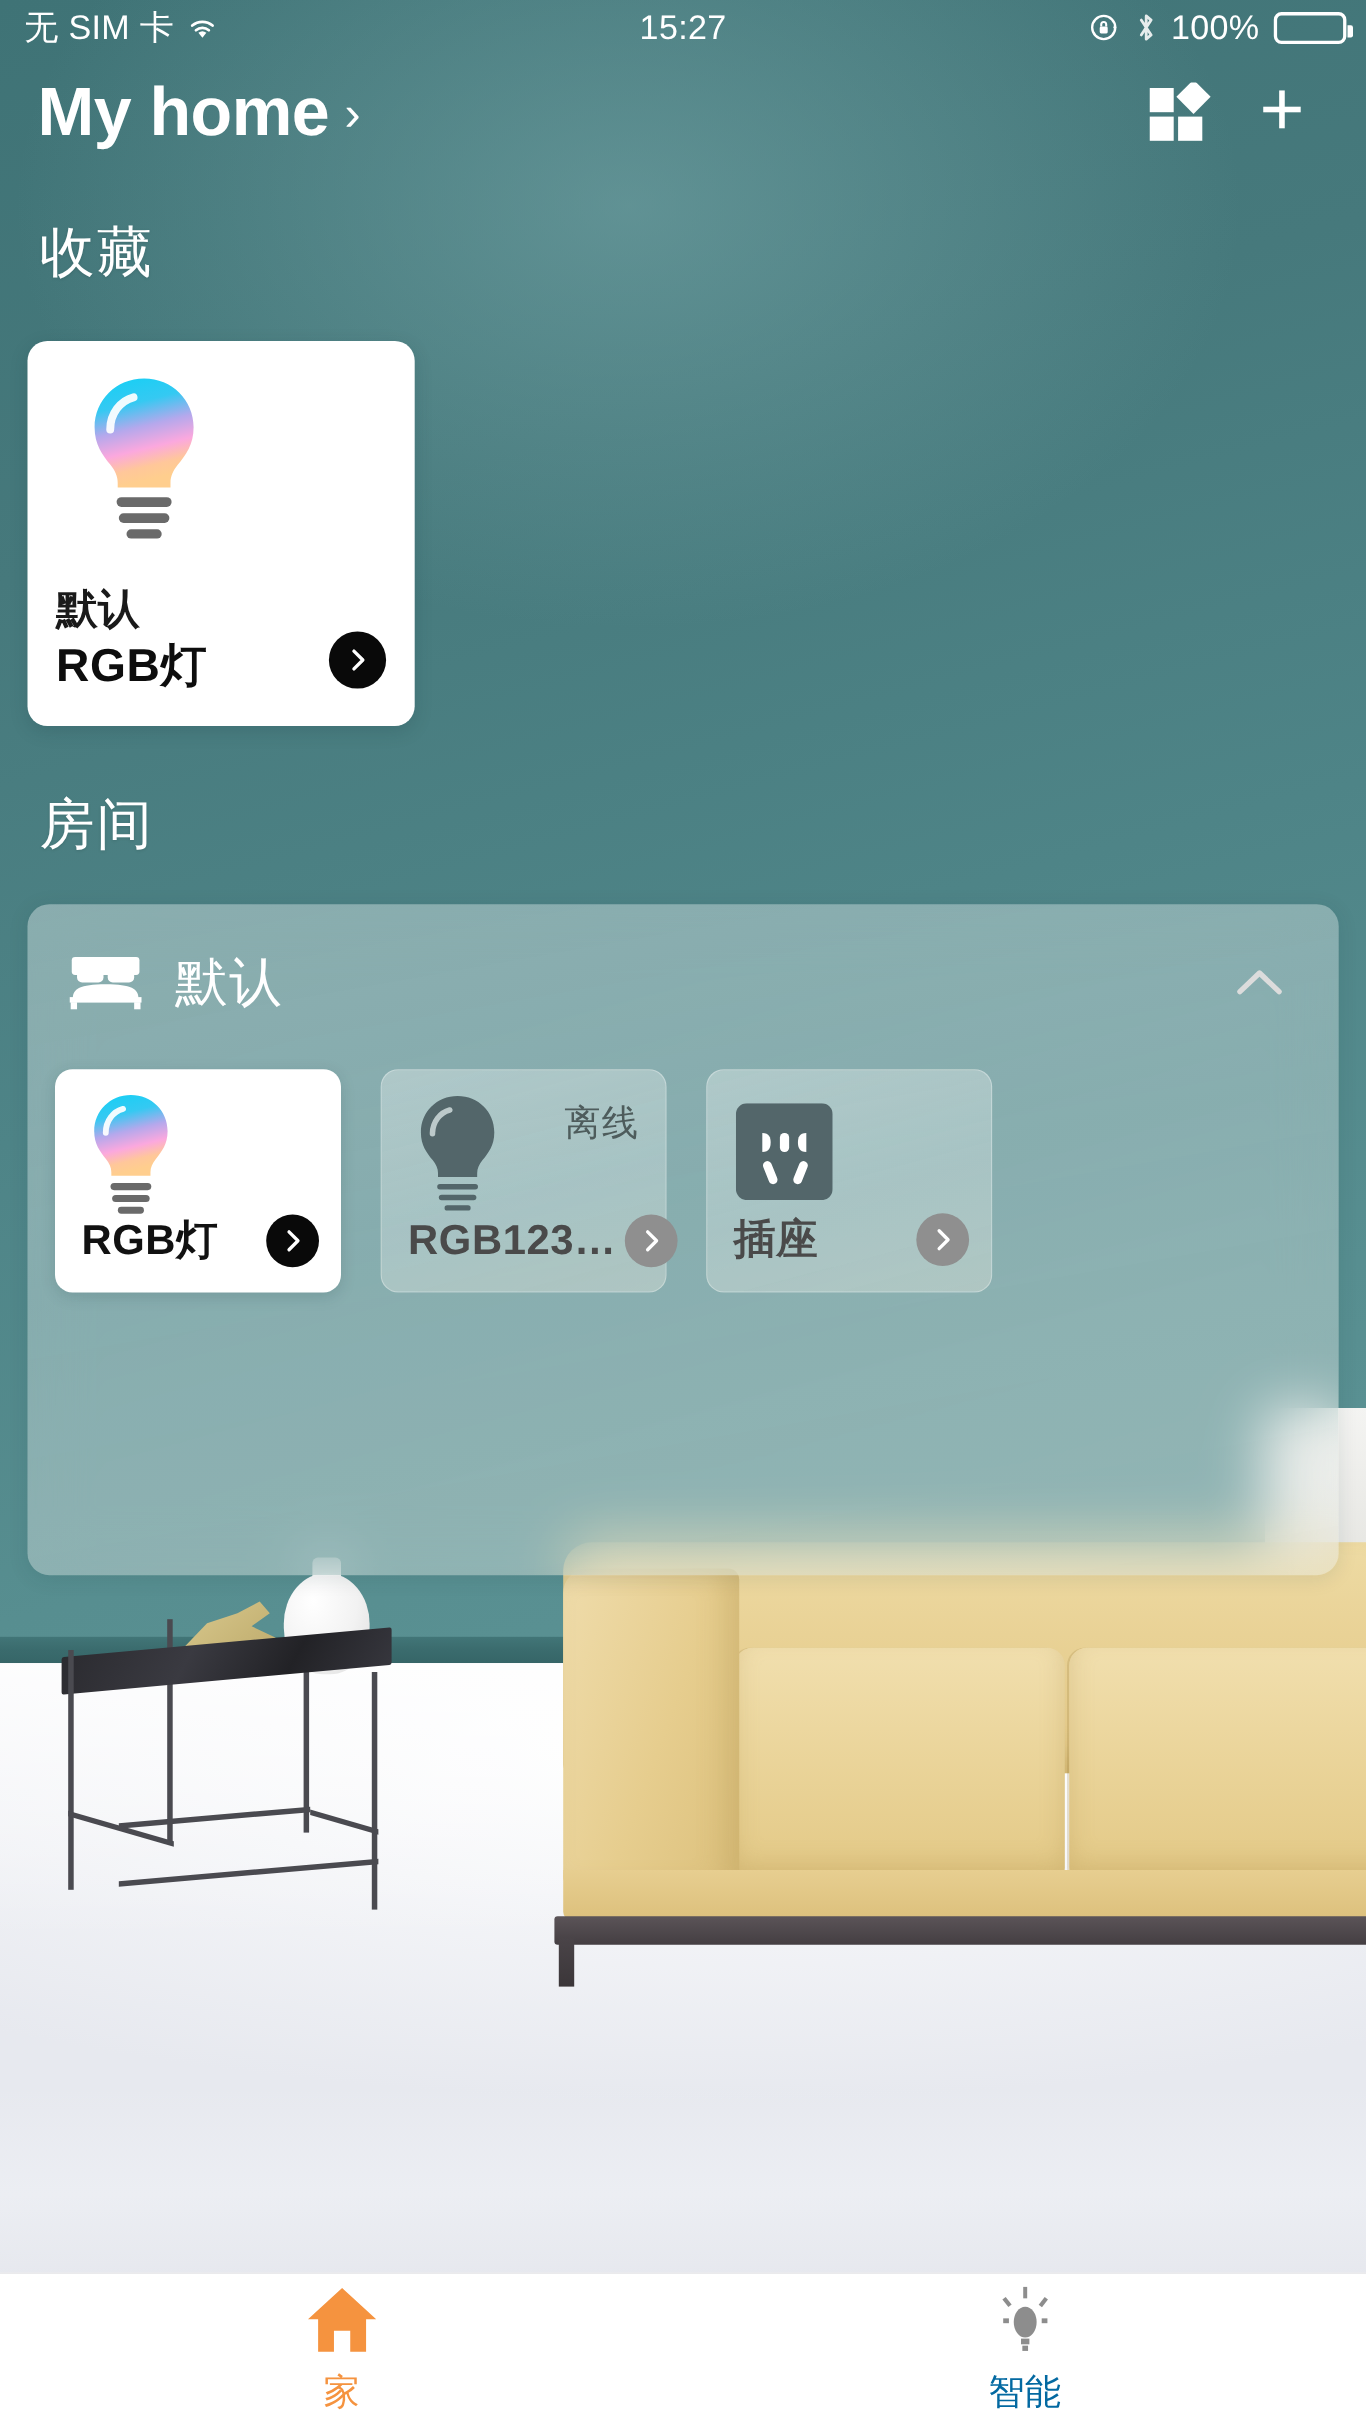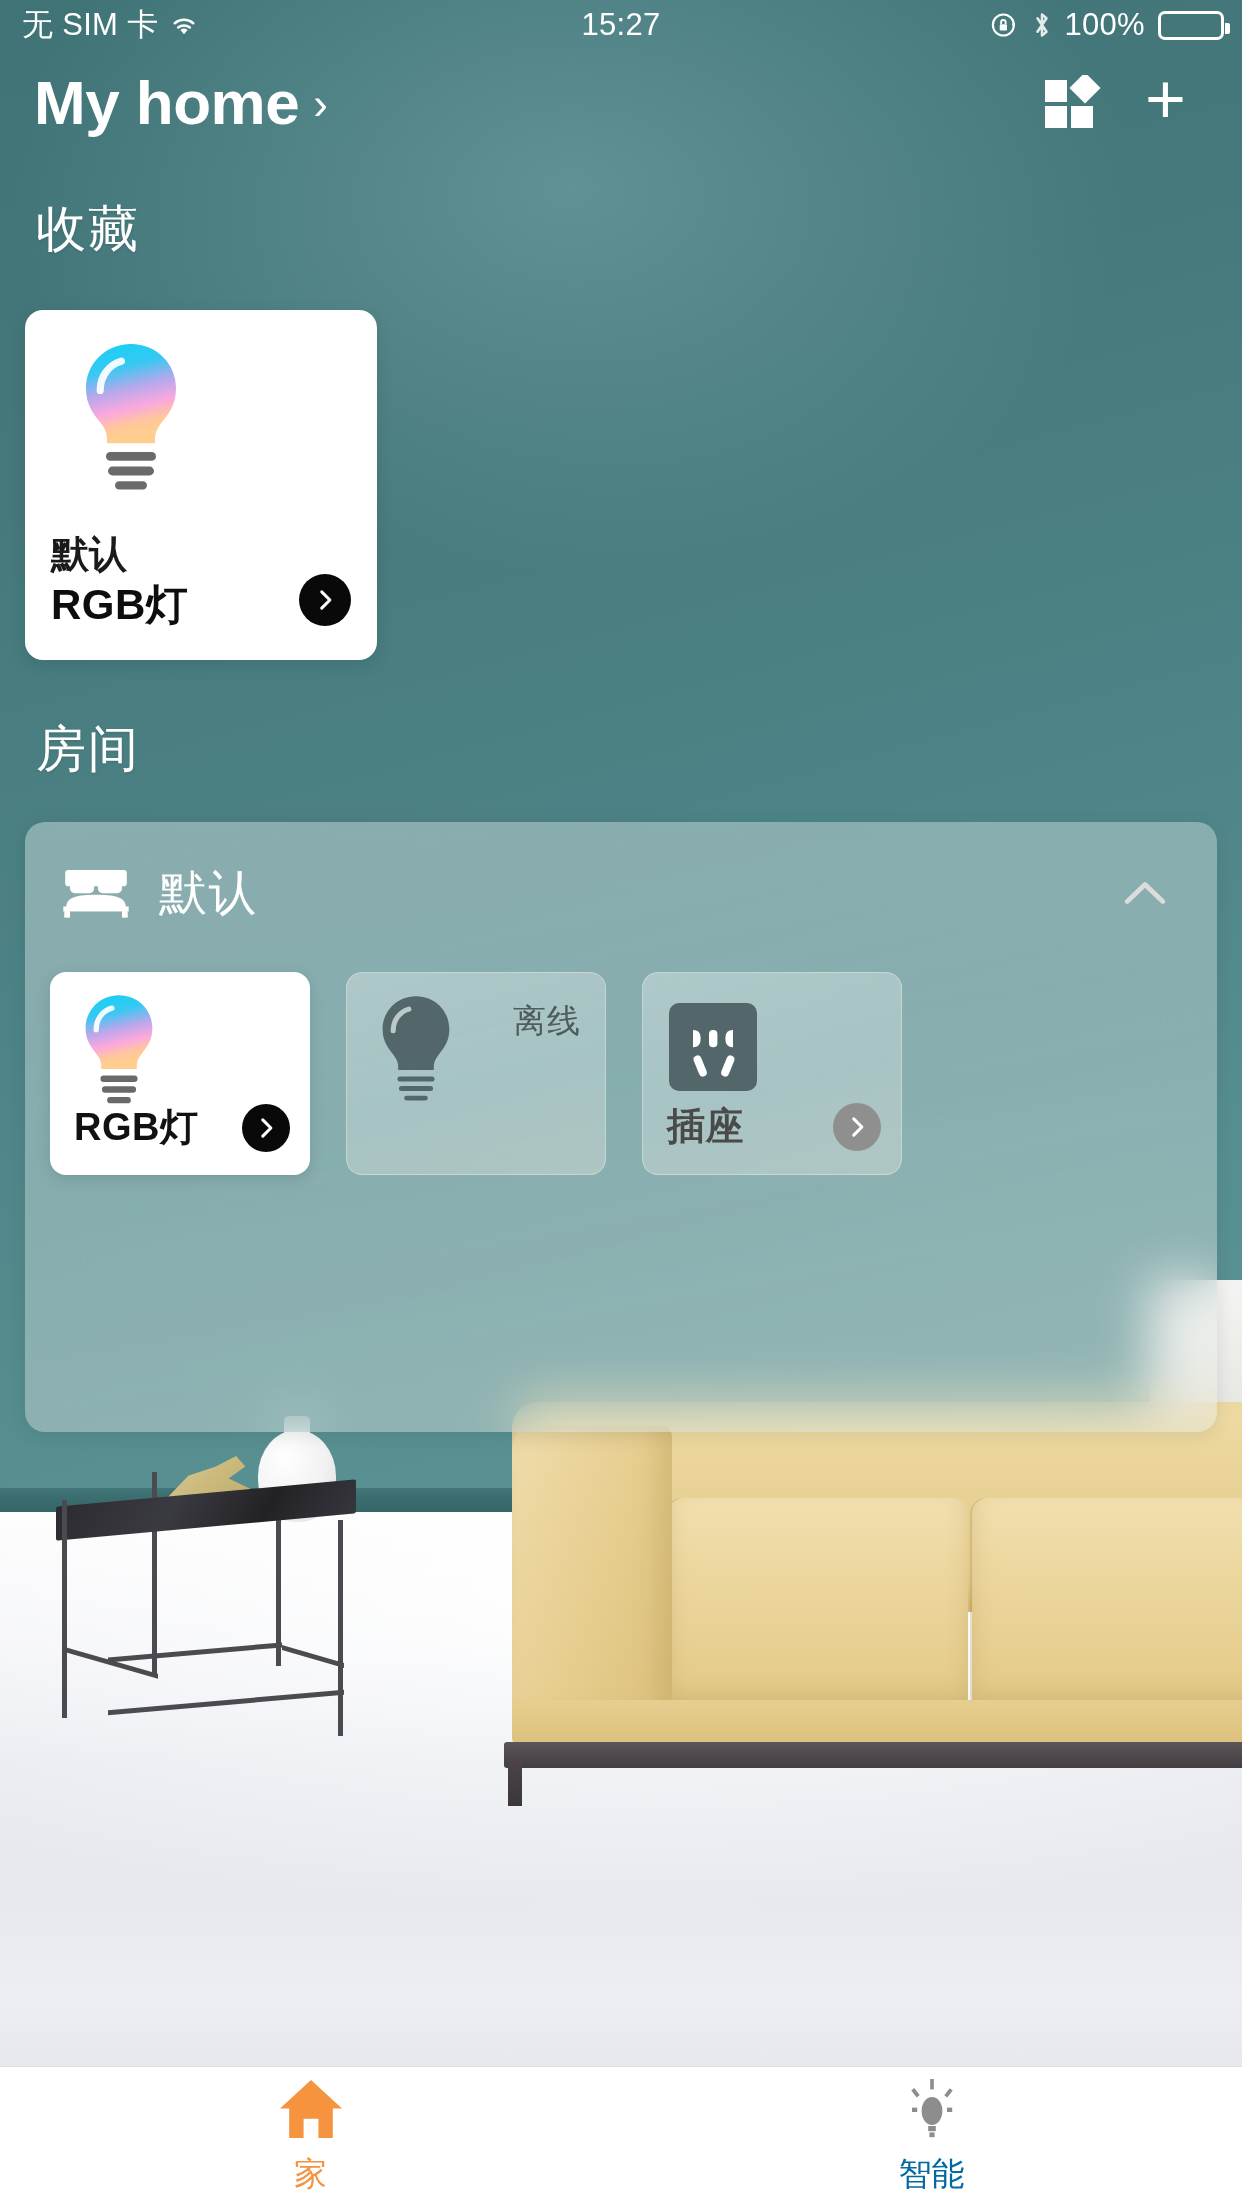--- a/index.html
+++ b/index.html
@@ -403,6 +403,14 @@
         </svg>
       </span>
       <span class="tile-badge">离线</span>
+      <div class="tile-foot">
+        <span class="tile-label">RGB123…</span>
+        <span class="go-btn grey">
+          <svg viewBox="0 0 24 24">
+            <path d="M9 4.5 16.5 12 9 19.5" stroke="#fff" stroke-width="2.8" fill="none" stroke-linecap="round" stroke-linejoin="round"></path>
+          </svg>
+        </span>
+      </div>
     </div>
 
     <div class="tile off">

